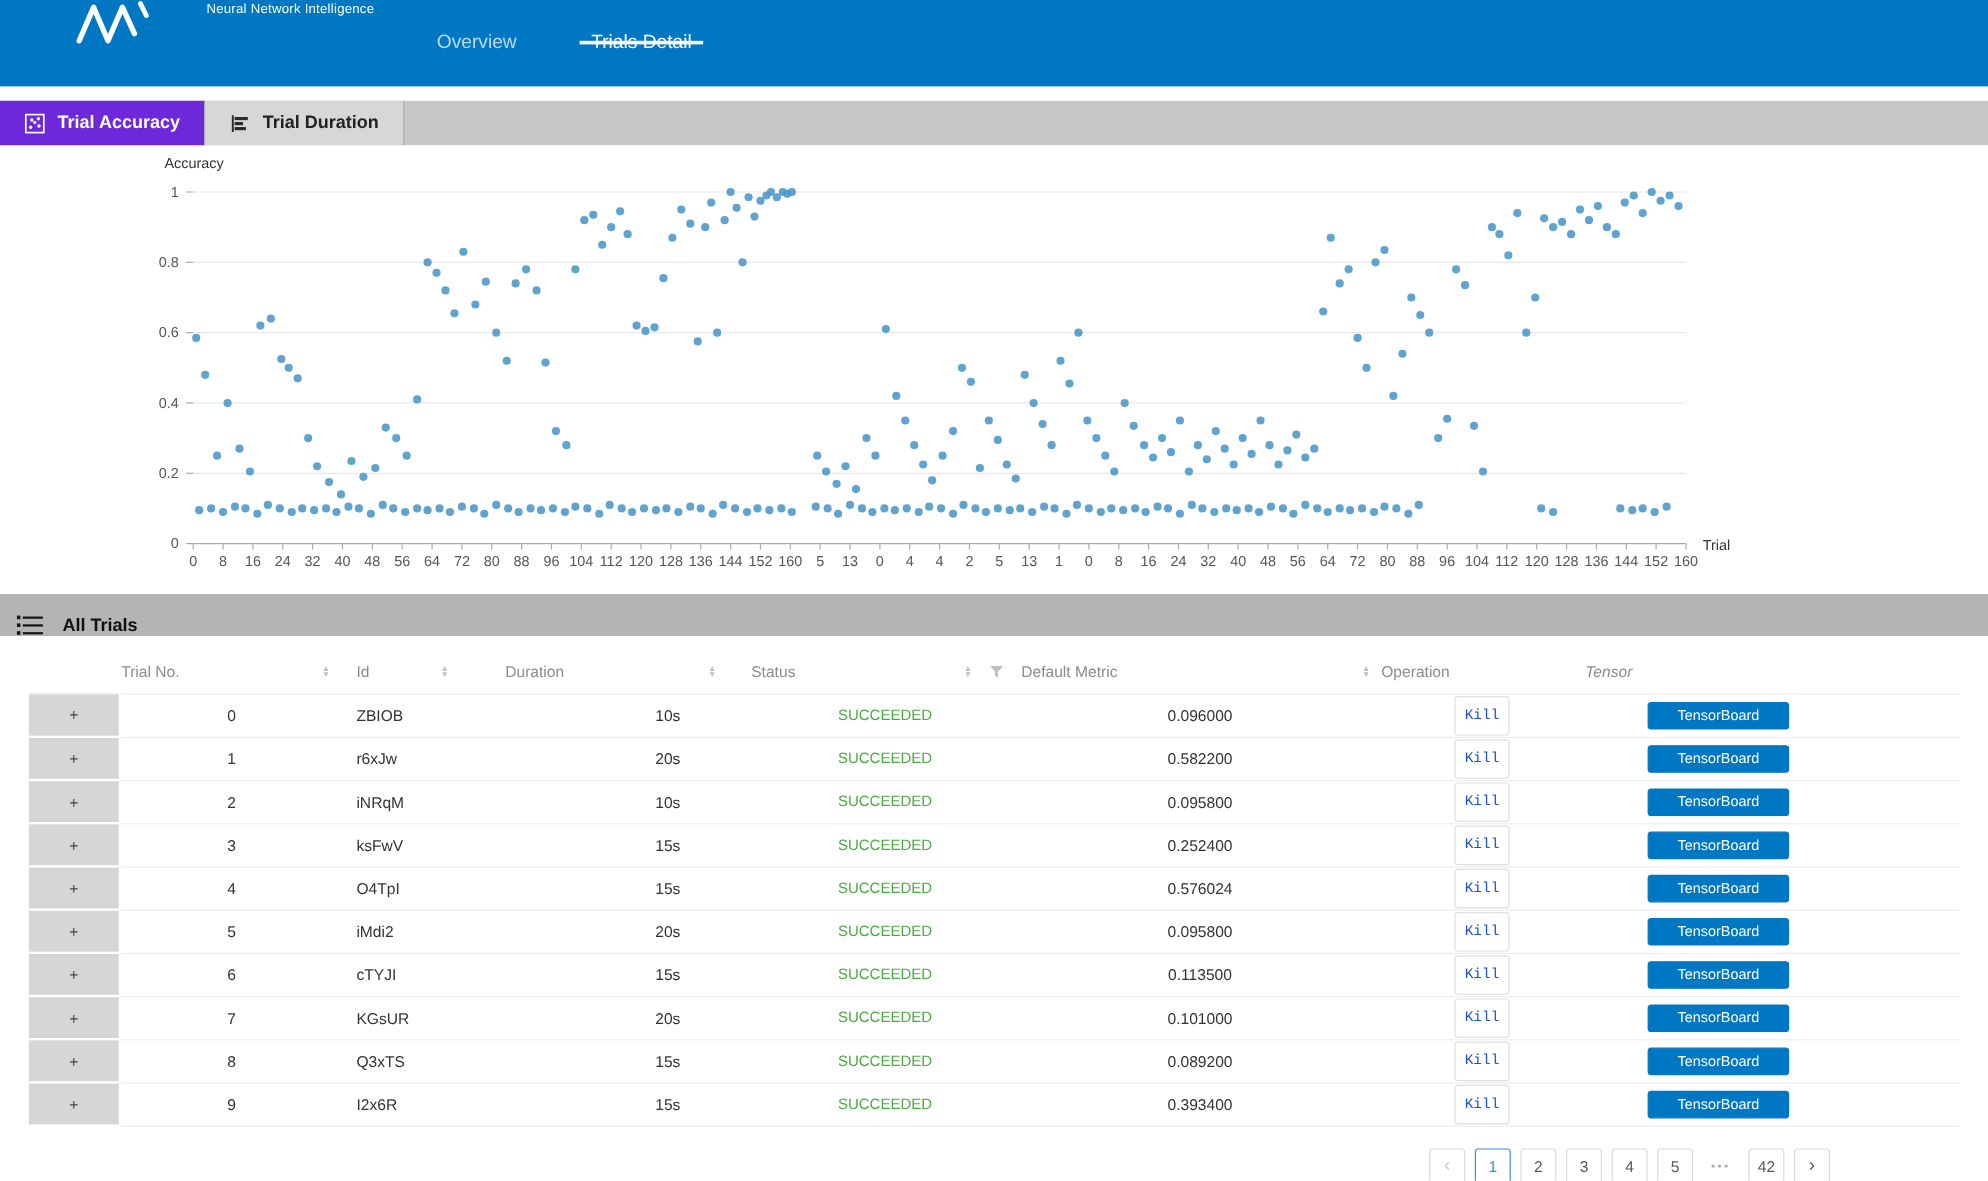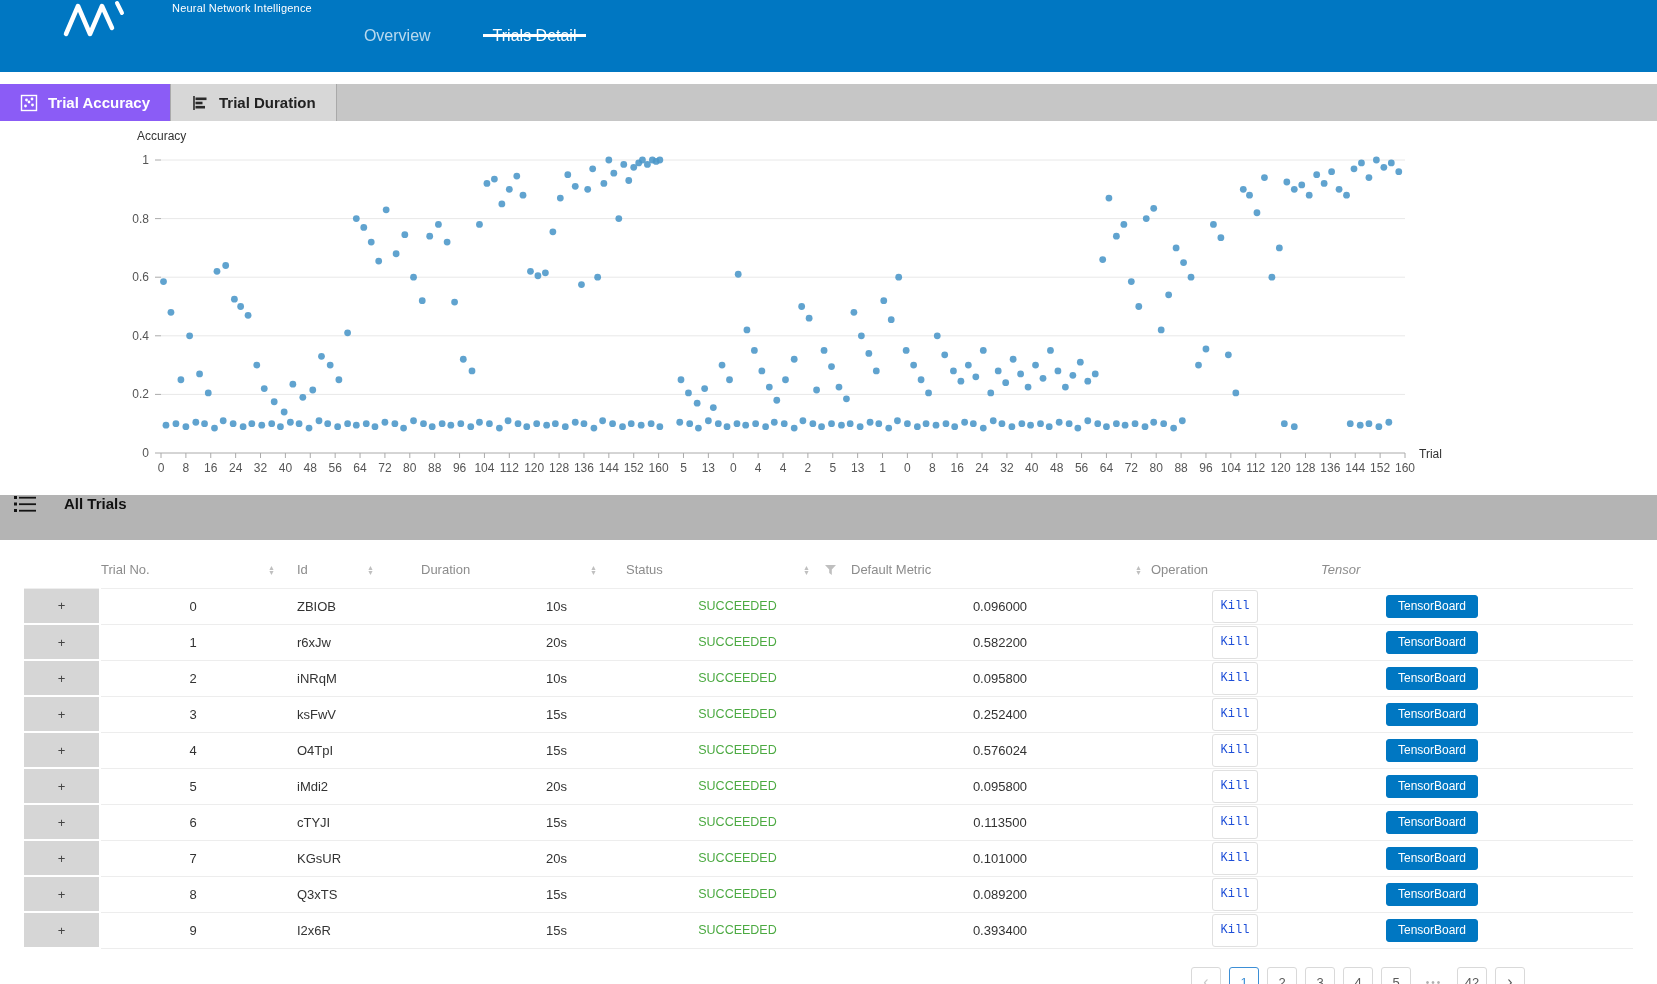--- a/index.html
+++ b/index.html
@@ -26,7 +26,7 @@
   .chart-tab { display:flex; align-items:center; gap:10px; padding:0 20px;
                font-size:15px; font-weight:700; color:#222; background:#d7d7d7;
                border-right:1px solid #a9a9a9; cursor:pointer; white-space:nowrap; }
-  .chart-tab.active { background:#8b5cf6; color:#fff; }
+  .chart-tab.active { background:#6d28d9; color:#fff; }
 
   
   .chart-wrap { height:372px; margin-top:2px; position:relative; }

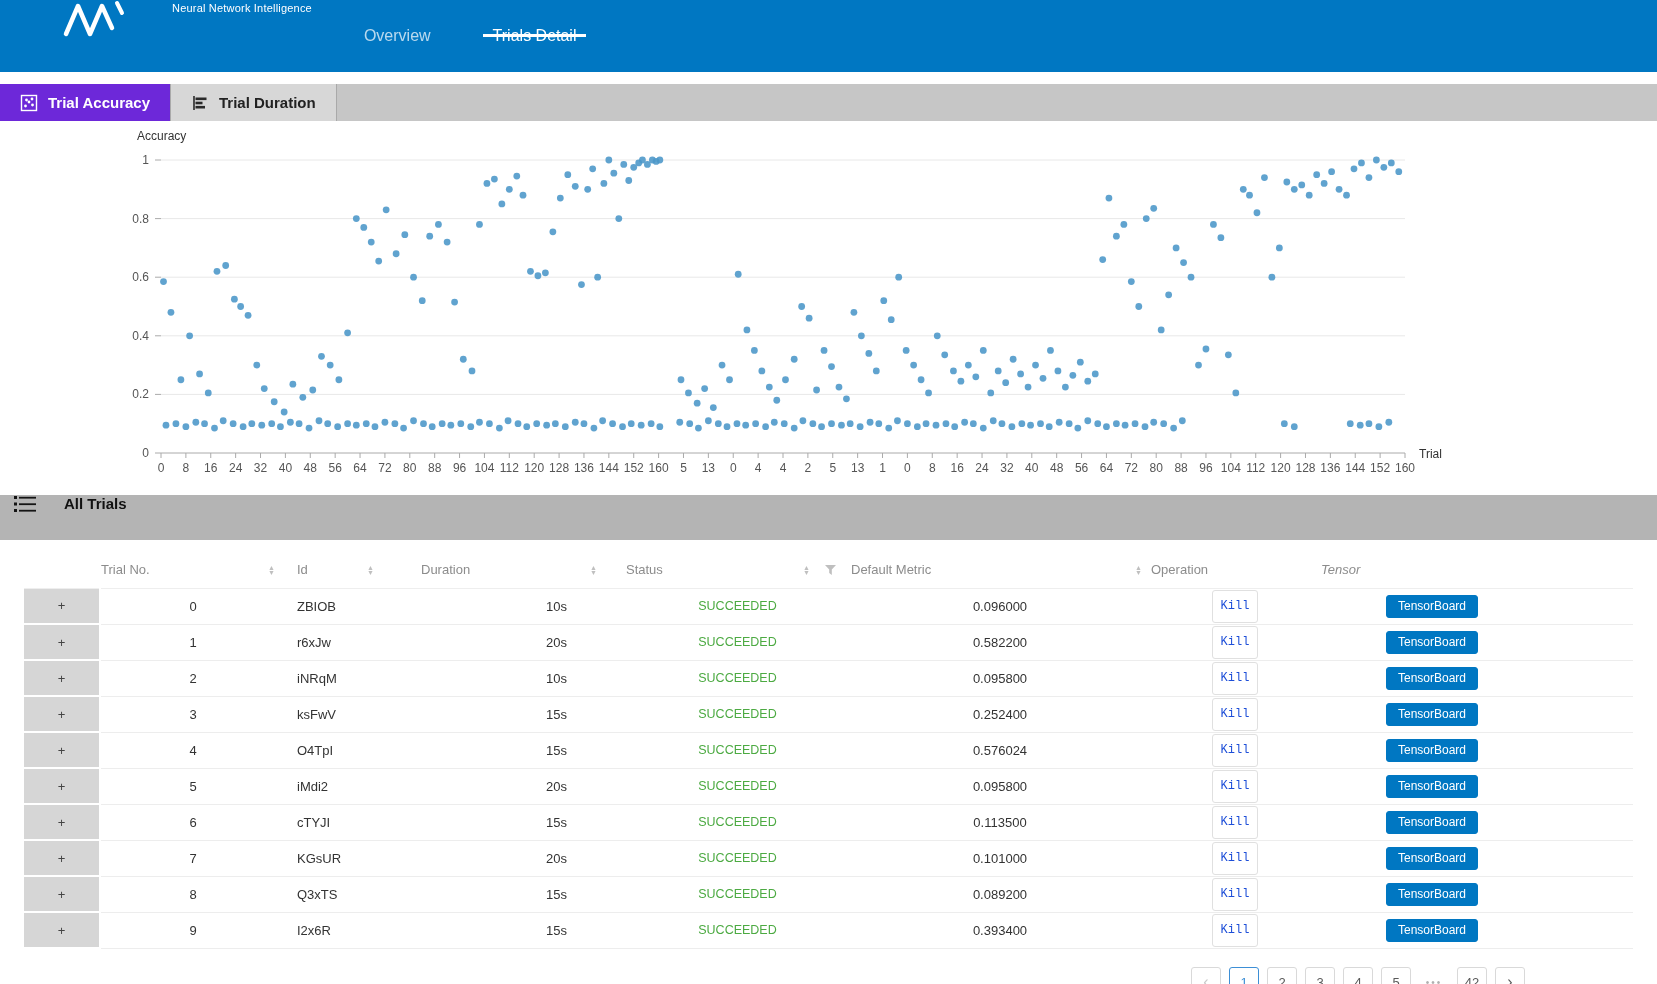--- a/index.html
+++ b/index.html
@@ -33,8 +33,8 @@
   .chart-wrap svg text { font-family:"Liberation Sans", sans-serif; }
 
   
-  .section-bar { height:45px; background:#b4b4b4; display:flex; align-items:flex-start;
-                 gap:28px; padding-left:14px; }
+  .section-bar { height:35px; background:#b4b4b4; display:flex; align-items:flex-end;
+                 gap:16px; padding-left:14px; }
   .section-title { font-weight:700; font-size:15px; color:#111; }
 
   

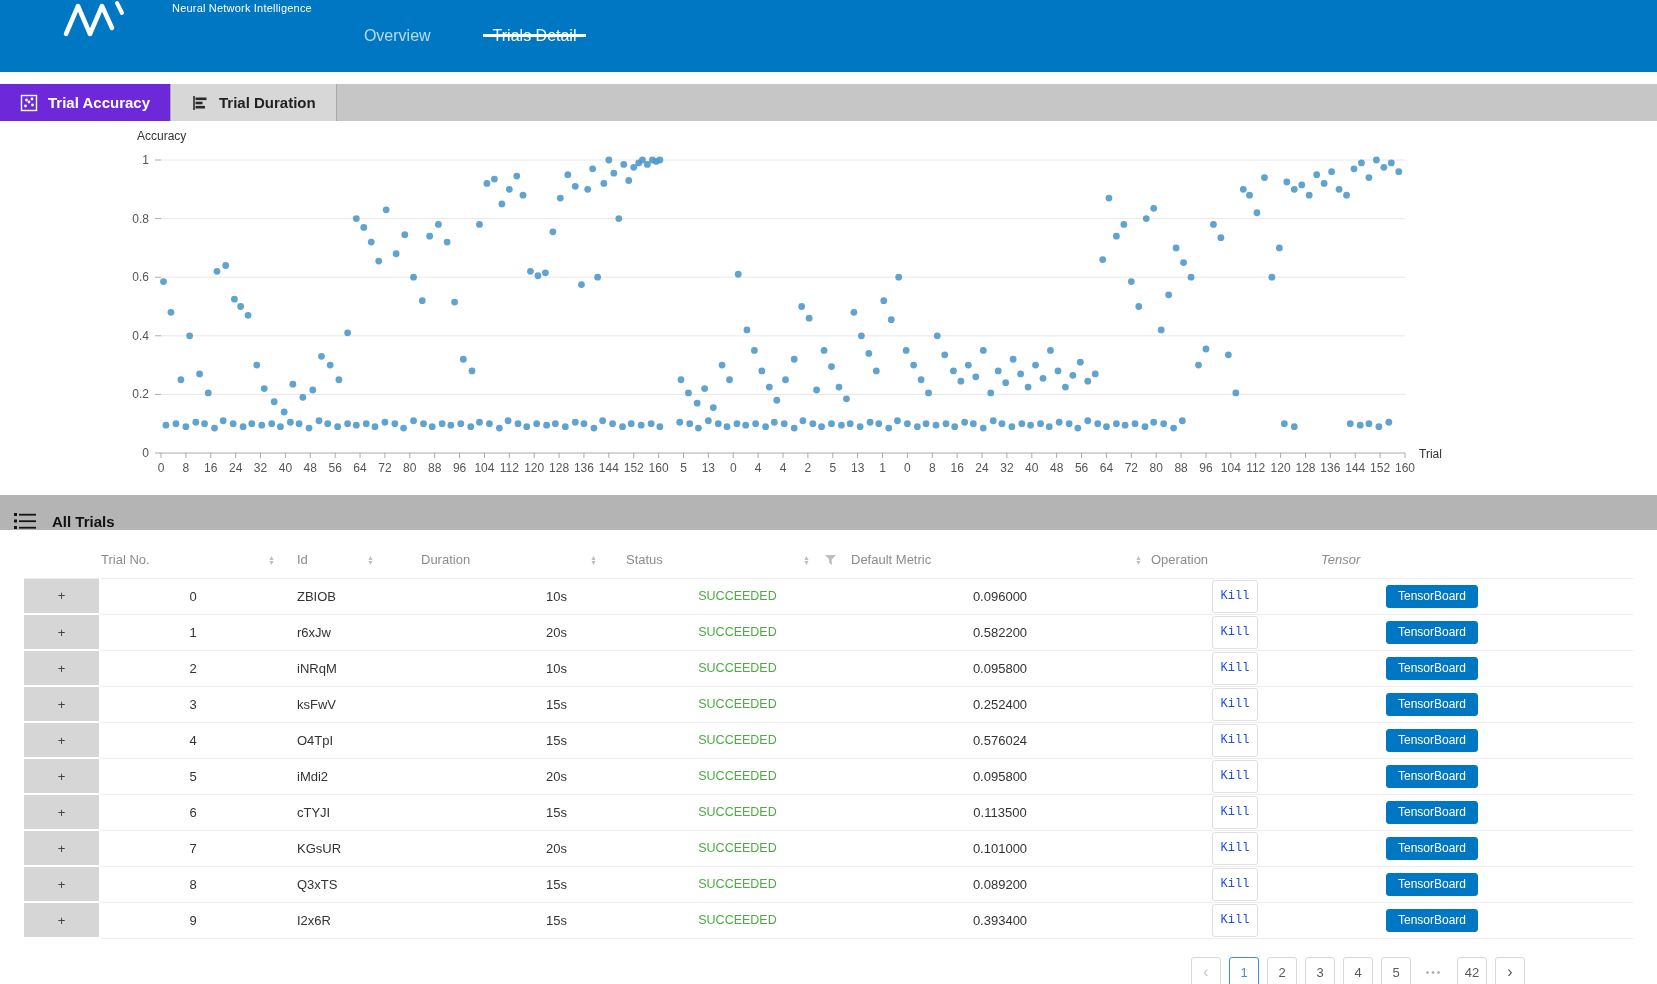--- a/index.html
+++ b/index.html
@@ -57,7 +57,7 @@
   .kill-btn { width:46px; height:33px; background:#fff; border:1px solid #e0e0e0;
               border-radius:3px; color:#1d4ed8; font-size:12px;
               font-family:Liberation Mono, monospace; }
-  .tb-btn { width:92px; height:23px; background:#0077c2; border:1px solid #0077c2;
+  .tb-btn { width:118px; height:23px; background:#0077c2; border:1px solid #0077c2;
             border-radius:3px; color:#fff; font-size:12px; cursor:pointer;
             font-family:"Liberation Sans",sans-serif; }
   .sort-icon { position:absolute; top:50%; transform:translateY(-50%);

